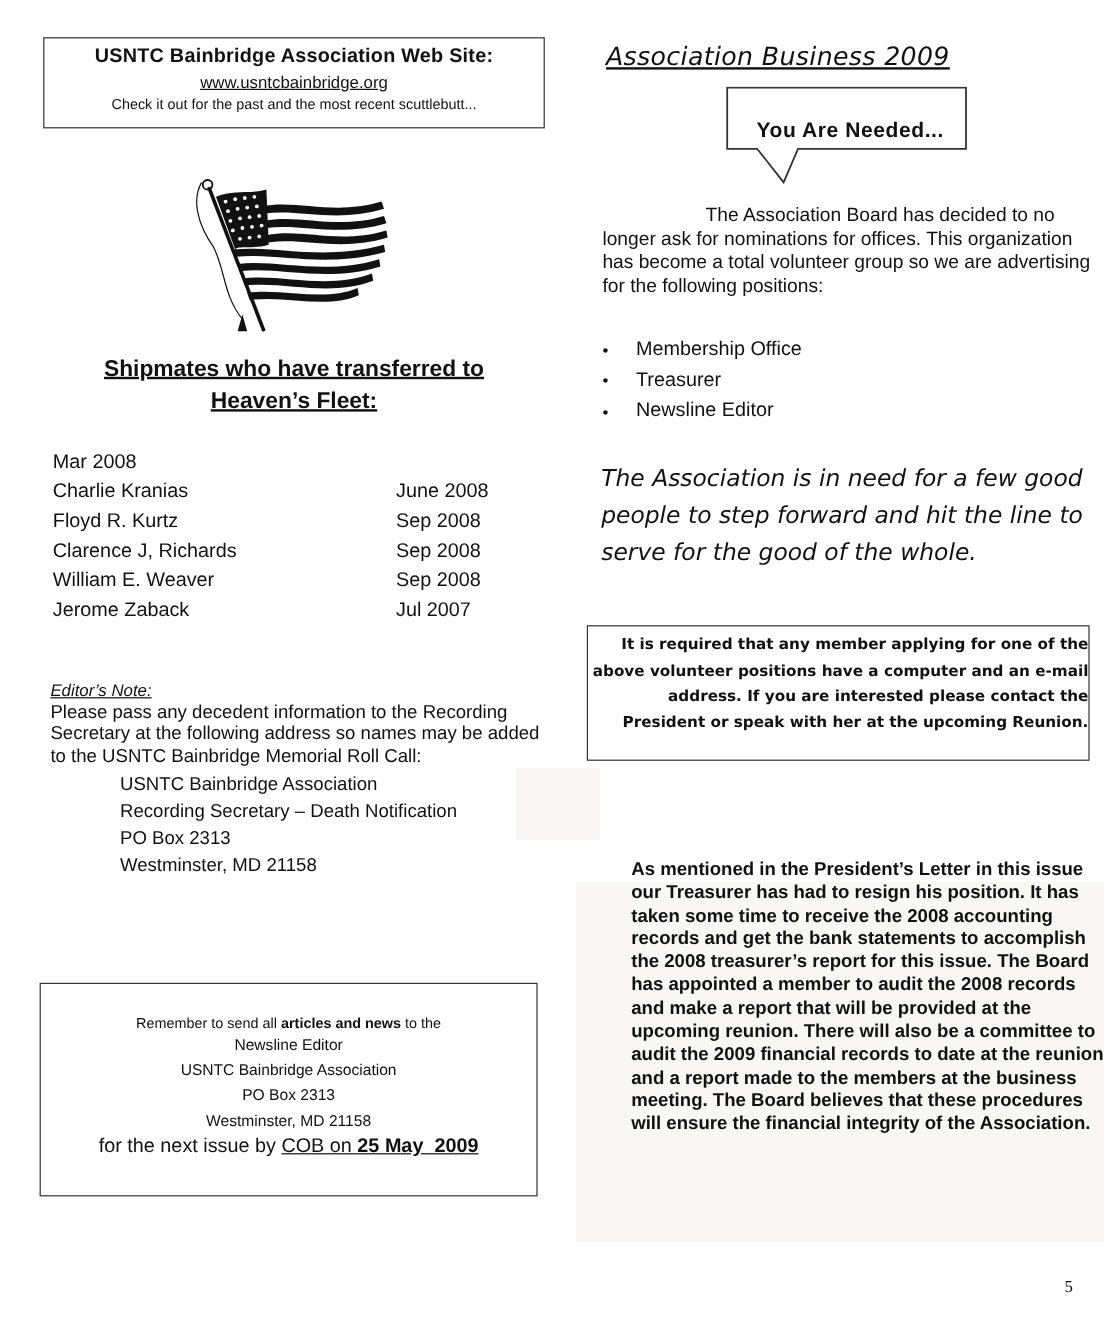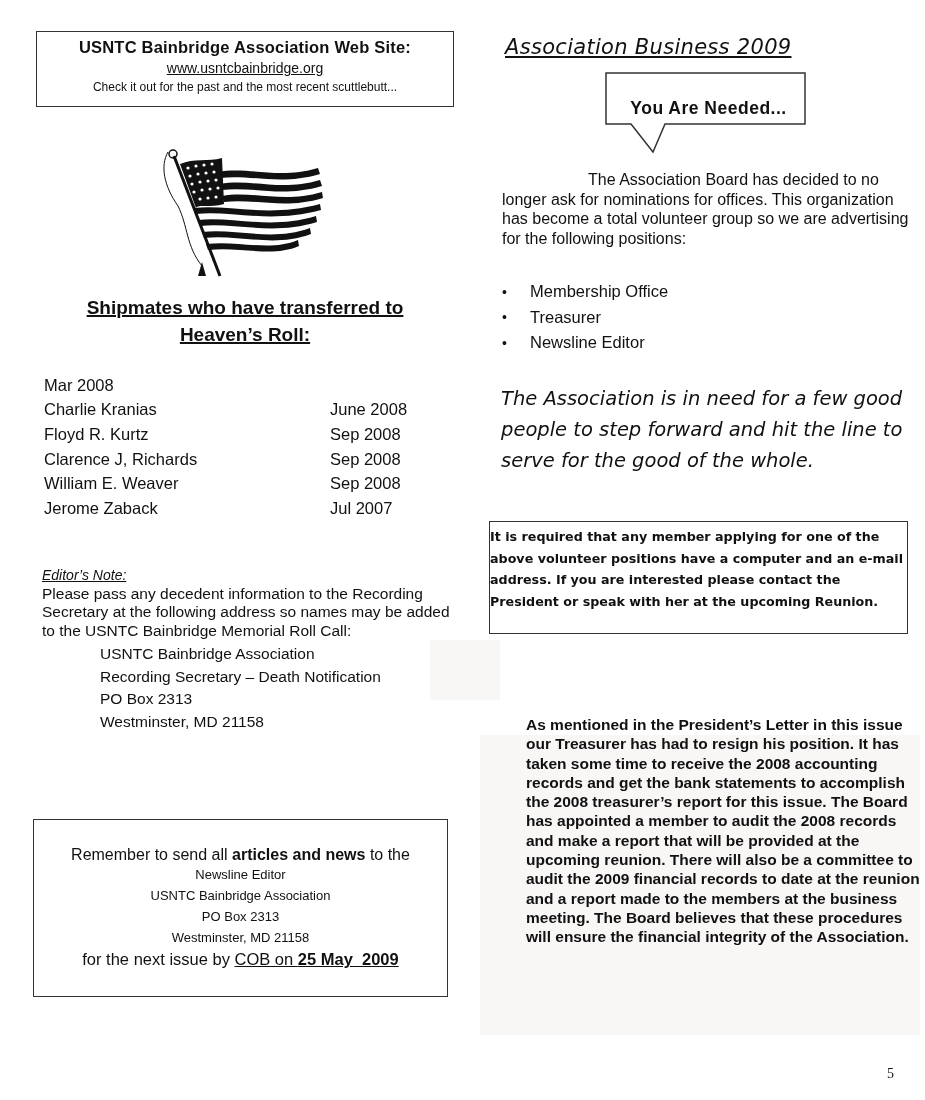--- a/index.html
+++ b/index.html
@@ -135,7 +135,7 @@
 
 <div id="fleet-heading" class="abs">
   <div><span>Shipmates who have transferred to</span></div>
-  <div><span>Heaven’s Roll:</span></div>
+  <div><span>Heaven’s Fleet:</span></div>
 </div>
 
 <div id="fleet-list" class="abs">

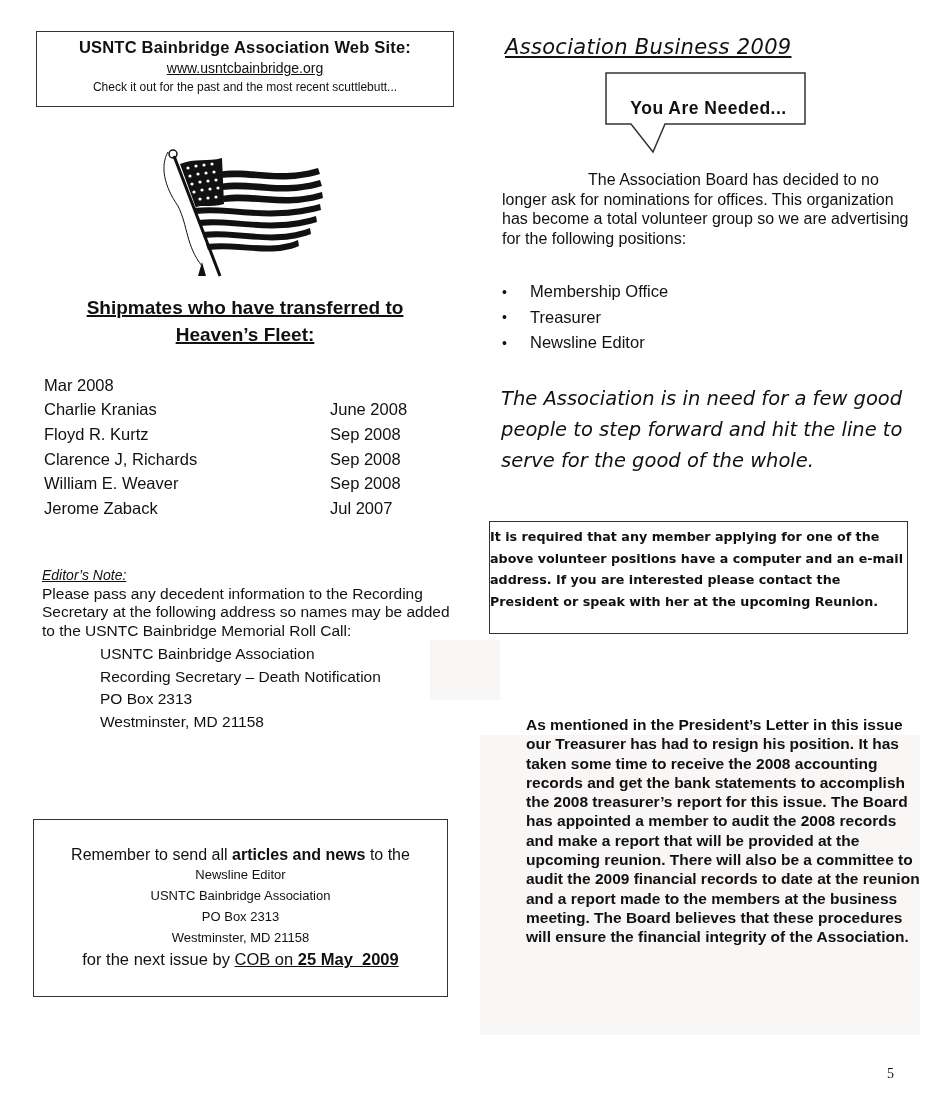--- a/index.html
+++ b/index.html
@@ -70,7 +70,7 @@
 
   #required-box {
     left: 489px; top: 521px; width: 419px; height: 113px; border: 1.5px solid #333; box-sizing: border-box;
-    text-align: left; font-family: "DejaVu Sans", sans-serif; font-weight: bold; font-size: 12.7px; line-height: 21.5px; padding-top: 4px;
+    text-align: right; font-family: "DejaVu Sans", sans-serif; font-weight: bold; font-size: 12.7px; line-height: 21.5px; padding-top: 4px;
   }
 
   #treasurer-para { left: 526px; top: 715px; width: 395px; font-size: 15.5px; line-height: 19.3px; font-weight: bold; }

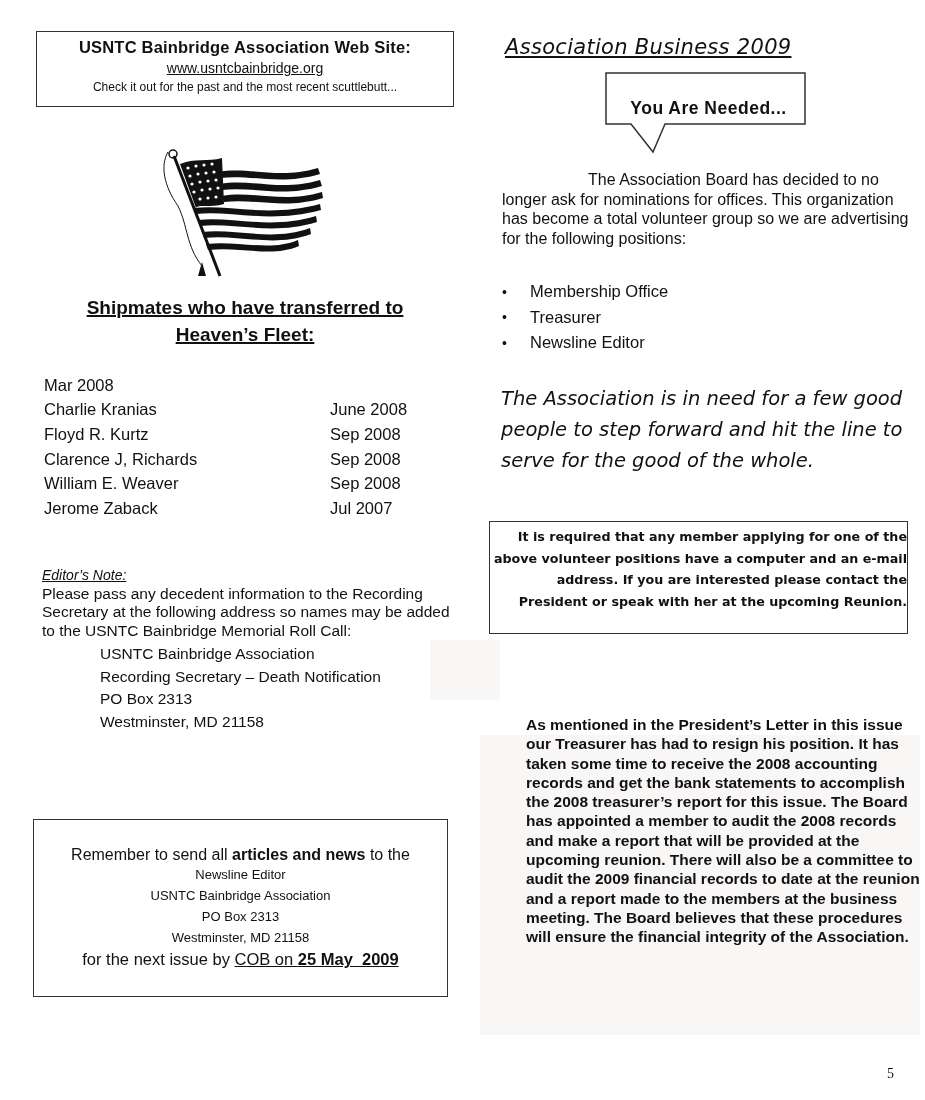--- a/index.html
+++ b/index.html
@@ -41,7 +41,7 @@
     left: 33px; top: 819px; width: 415px; height: 178px;
     border: 1.5px solid #333; box-sizing: border-box; text-align: center;
   }
-  #remember-box .r1 { font-size: 16px; margin-top: 26px; }
+  #remember-box .r1 { font-size: 12px; margin-top: 26px; }
   #remember-box .r1 b { font-weight: bold; }
   #remember-box .small { font-size: 13px; line-height: 21px; }
   #remember-box .small:first-of-type { margin-top: 2px; }

